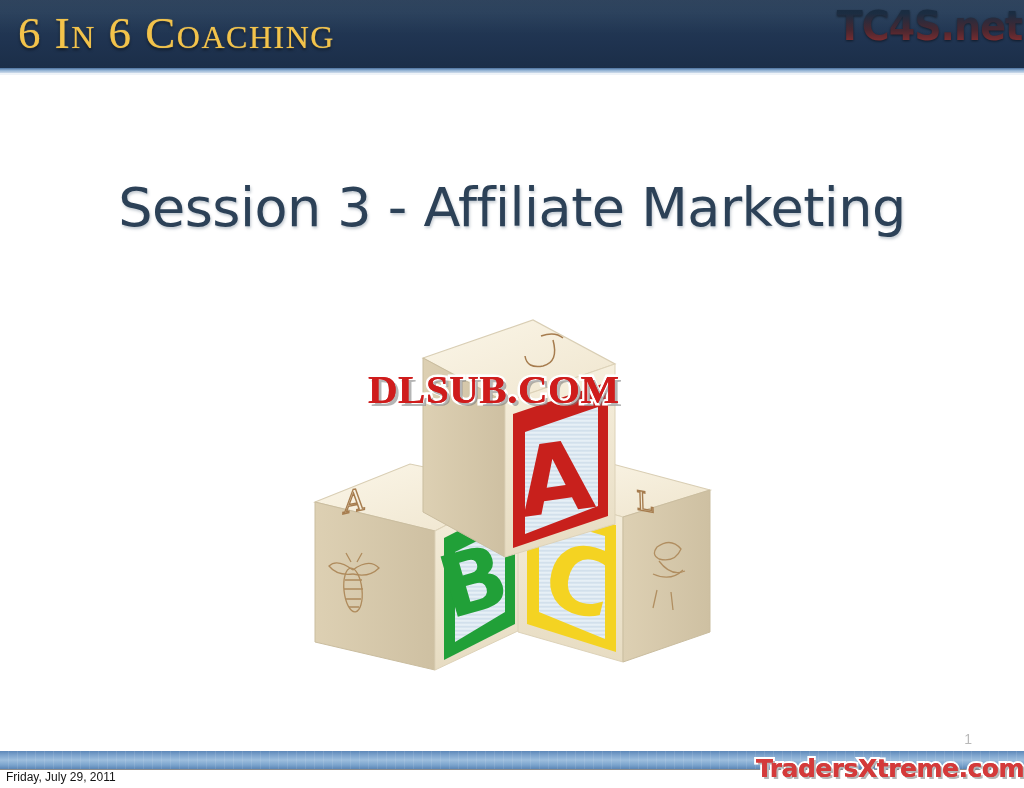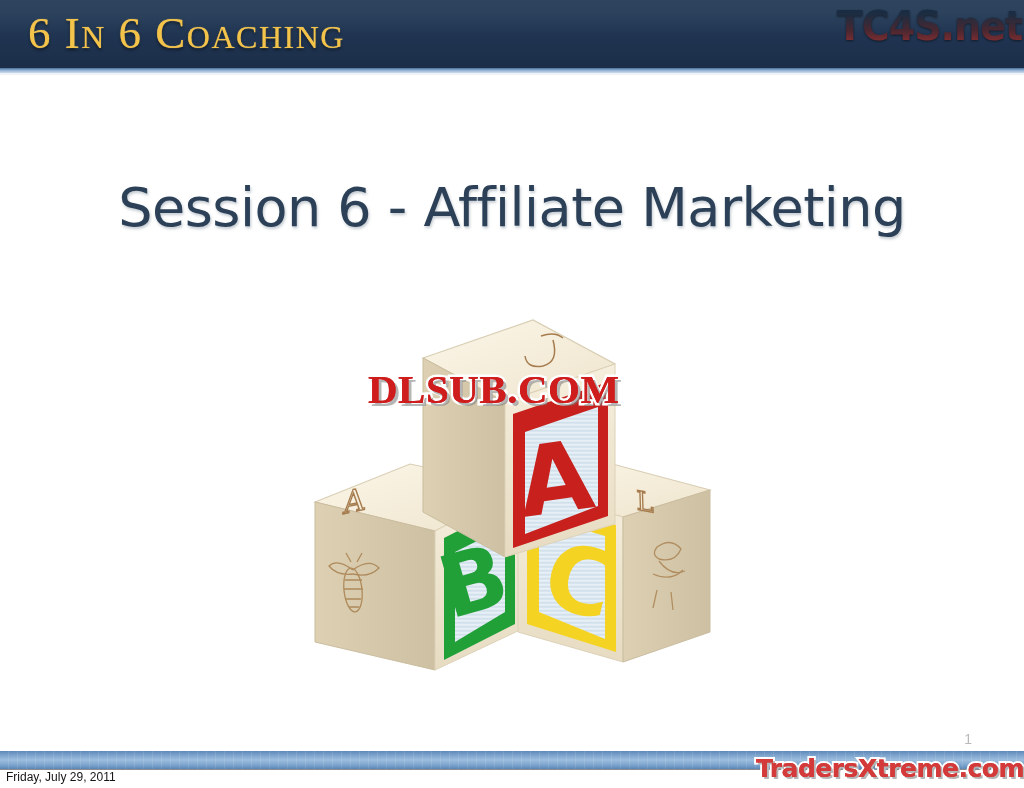--- a/index.html
+++ b/index.html
@@ -74,7 +74,6 @@
     color: #f3c34a;
     text-shadow: 0 2px 3px rgba(0,0,0,0.55), 0 0 1px rgba(255,224,140,0.8);
     white-space: nowrap;
-    margin-left: 10px;
   }
 
   #site-logo {

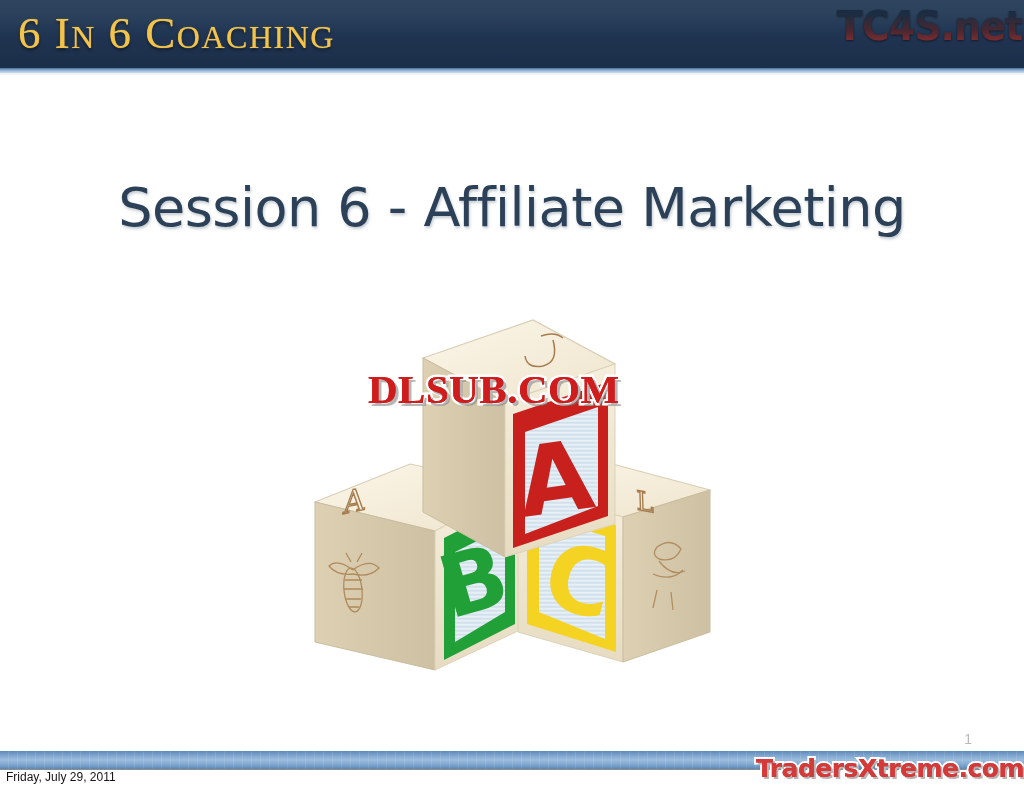--- a/index.html
+++ b/index.html
@@ -248,7 +248,7 @@
   <div id="header-underline"></div>
   <div id="header-underline2"></div>
 
-  <div id="slide-title">Session 6 - Affiliate Marketing</div>
+  <div id="slide-title">Session 3 - Affiliate Marketing</div>
 
   <div id="blocks-figure">
     <svg width="415" height="395" viewBox="0 0 415 395">

